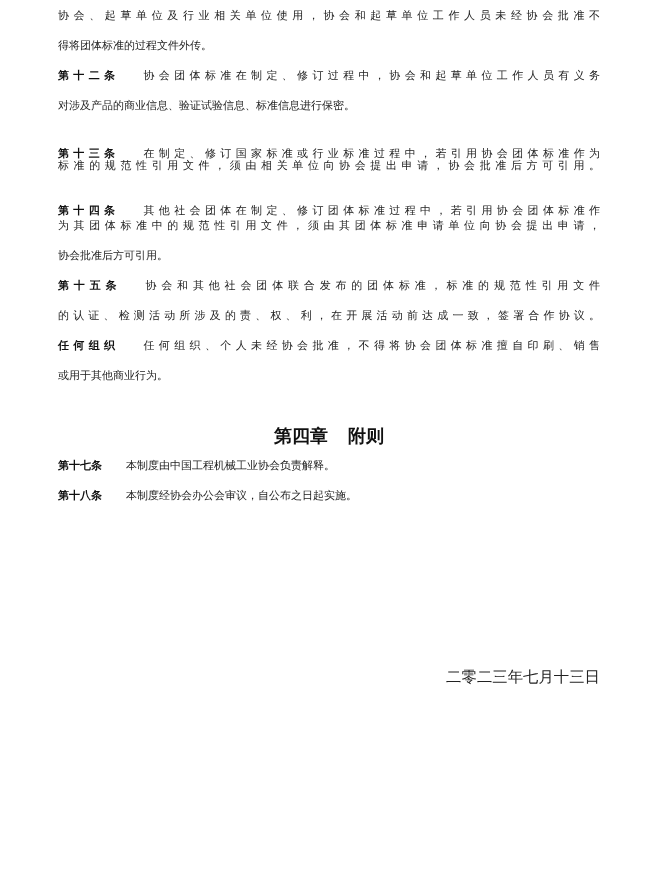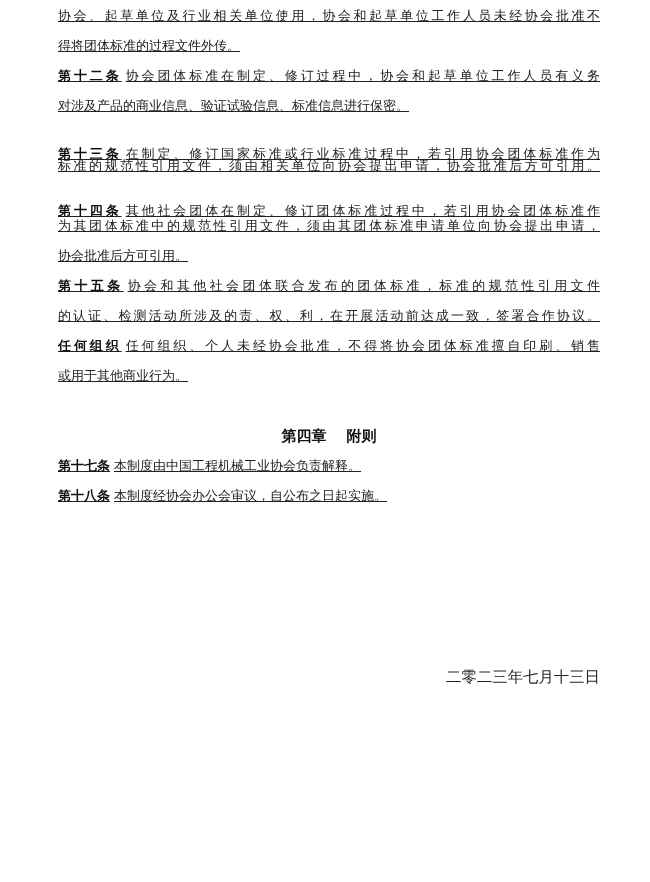--- a/index.html
+++ b/index.html
@@ -7,7 +7,7 @@
          font-family: "DejaVu Serif", "Liberation Serif", serif; color: #222; }
   .page { position: absolute; left: 58px; top: 0; width: 542px; }
   .line { position: absolute; left: 0; height: 30px; line-height: 30px;
-          font-size: 13px; white-space: nowrap; letter-spacing: 0px; text-decoration: underline; }
+          font-size: 11px; white-space: nowrap; letter-spacing: 0px; }
   .art { font-weight: bold; color: #111; font-family: "DejaVu Sans", "Liberation Sans", sans-serif; margin-right: 4px; }
   .heading { position: absolute; left: 0; width: 542px; text-align: center; font-weight: bold;
              font-family: "DejaVu Sans", "Liberation Sans", sans-serif; font-size: 15px; line-height: 30px; height: 30px; color:#111; }

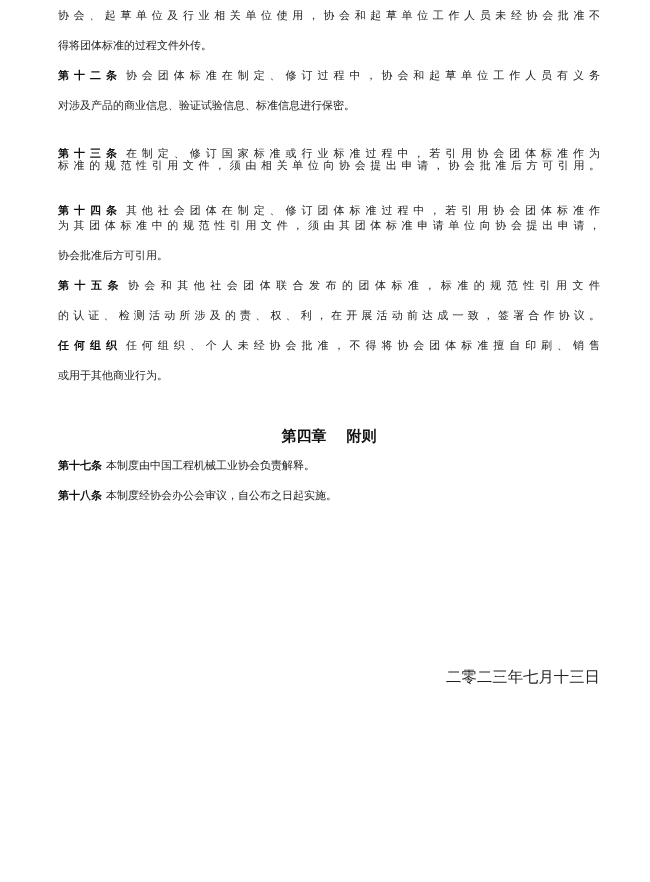--- a/index.html
+++ b/index.html
@@ -8,7 +8,7 @@
   .page { position: absolute; left: 58px; top: 0; width: 542px; }
   .line { position: absolute; left: 0; height: 30px; line-height: 30px;
           font-size: 11px; white-space: nowrap; letter-spacing: 0px; }
-  .art { font-weight: bold; color: #111; font-family: "DejaVu Sans", "Liberation Sans", sans-serif; margin-right: 4px; }
+  .art { font-weight: bold; color: #111; font-family: "DejaVu Sans", "Liberation Sans", sans-serif; margin-right: 24px; }
   .heading { position: absolute; left: 0; width: 542px; text-align: center; font-weight: bold;
              font-family: "DejaVu Sans", "Liberation Sans", sans-serif; font-size: 15px; line-height: 30px; height: 30px; color:#111; }
   .heading .gap { display:inline-block; width: 20px; }

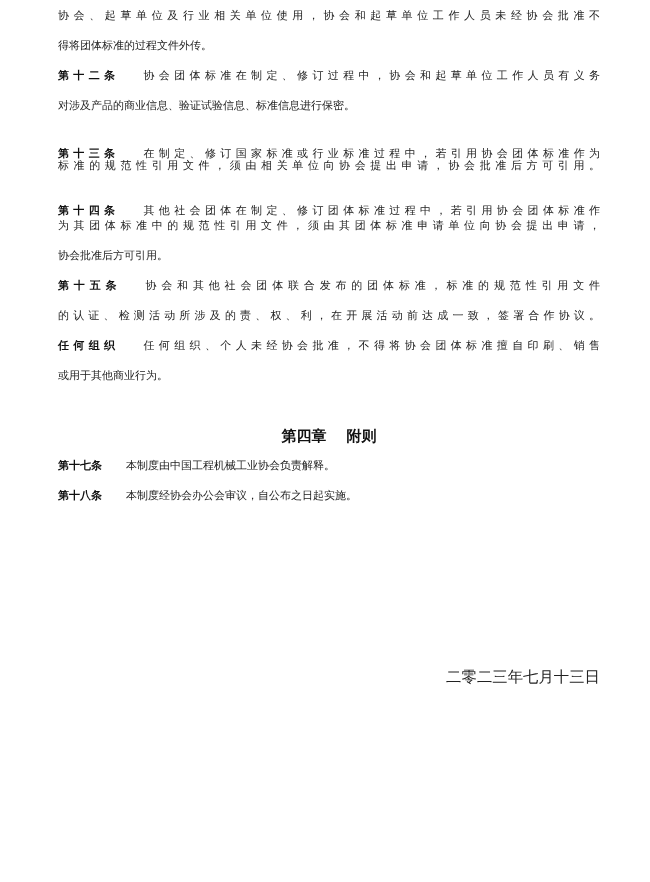--- a/index.html
+++ b/index.html
@@ -10,7 +10,7 @@
           font-size: 11px; white-space: nowrap; letter-spacing: 0px; }
   .art { font-weight: bold; color: #111; font-family: "DejaVu Sans", "Liberation Sans", sans-serif; margin-right: 24px; }
   .heading { position: absolute; left: 0; width: 542px; text-align: center; font-weight: bold;
-             font-family: "DejaVu Sans", "Liberation Sans", sans-serif; font-size: 15px; line-height: 30px; height: 30px; color:#111; }
+             font-family: "DejaVu Sans", "Liberation Sans", sans-serif; font-size: 18px; line-height: 30px; height: 30px; color:#111; }
   .heading .gap { display:inline-block; width: 20px; }
   .date { position: absolute; right: 0; font-size: 15.4px; line-height: 30px; height: 30px; margin-top: 16px; }
   .just { width: 542px; text-align: justify; text-align-last: justify; }

